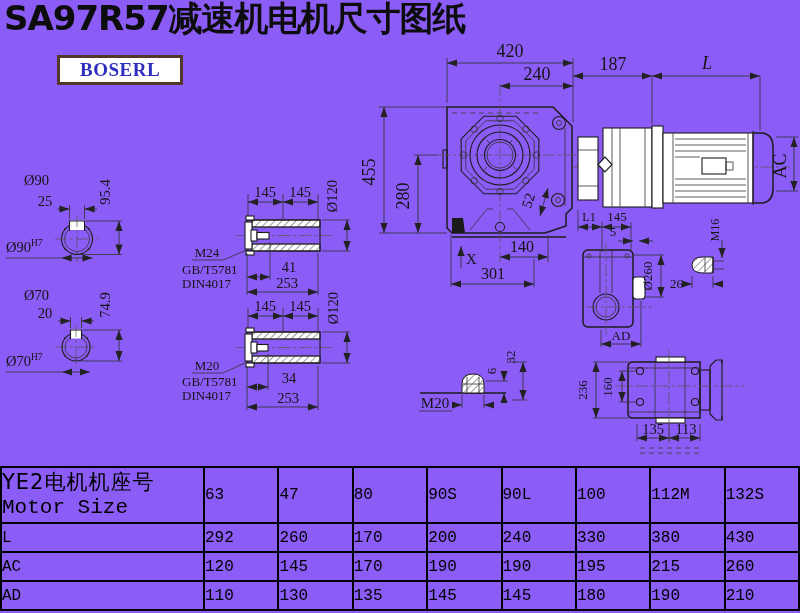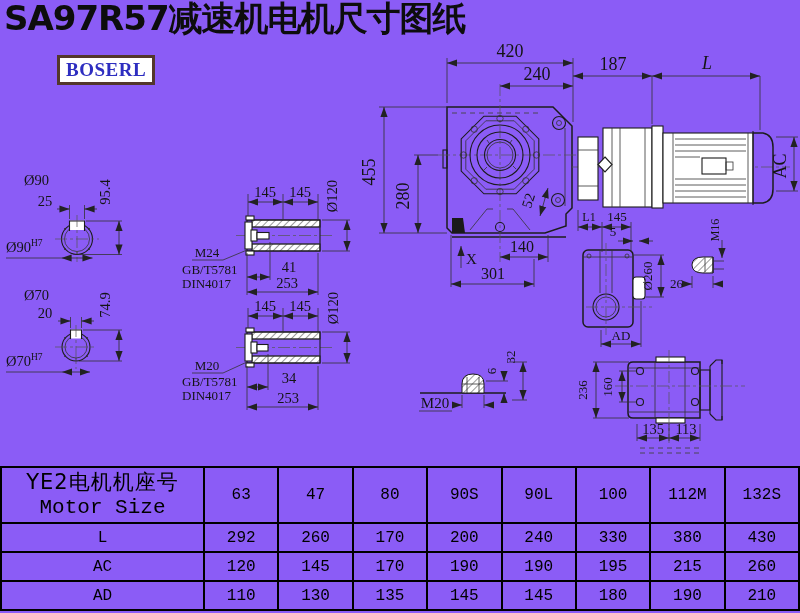--- a/index.html
+++ b/index.html
@@ -8,7 +8,7 @@
   .title{position:absolute;left:4px;top:-4px;font-size:34px;font-weight:bold;color:#0d0d0d;
          font-family:"DejaVu Sans","Liberation Sans",sans-serif;letter-spacing:-1px;white-space:nowrap;}
   .logo{position:absolute;left:57px;top:55px;border:3px solid #53372b;background:#fff;
-        padding:0 6px;color:#2d2dc0;font-family:"Liberation Serif",serif;font-weight:bold;
+        padding:0 20px;color:#2d2dc0;font-family:"Liberation Serif",serif;font-weight:bold;
         font-size:19px;line-height:24px;letter-spacing:.5px;}
   svg.draw{position:absolute;left:0;top:0;}
   svg text{font-family:"Liberation Serif",serif;fill:#141414;}

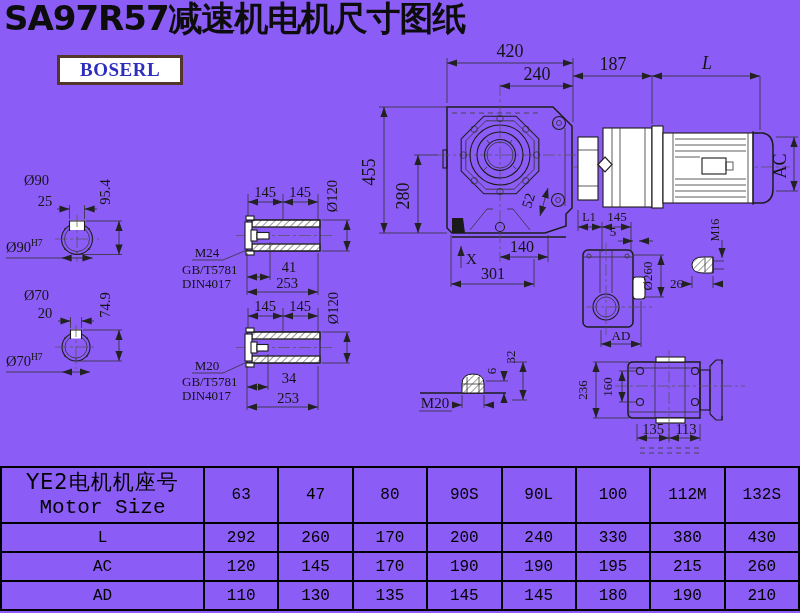--- a/index.html
+++ b/index.html
@@ -24,7 +24,7 @@
   .dsh{stroke:#444;stroke-width:.9;fill:none;stroke-dasharray:5 4;}
   .hat{fill:url(#h);stroke:#1c1c1c;stroke-width:1;}
   table.mt{position:absolute;left:0;top:466px;width:800px;border-collapse:collapse;
-           table-layout:fixed;text-align:center;color:#000;
+           table-layout:fixed;text-align:left;color:#000;
            font-family:"Liberation Mono","DejaVu Sans Mono",monospace;}
   table.mt td{border:2px solid #000;font-size:16px;padding:0;}
   table.mt .hd{font-size:21px;line-height:26px;}

